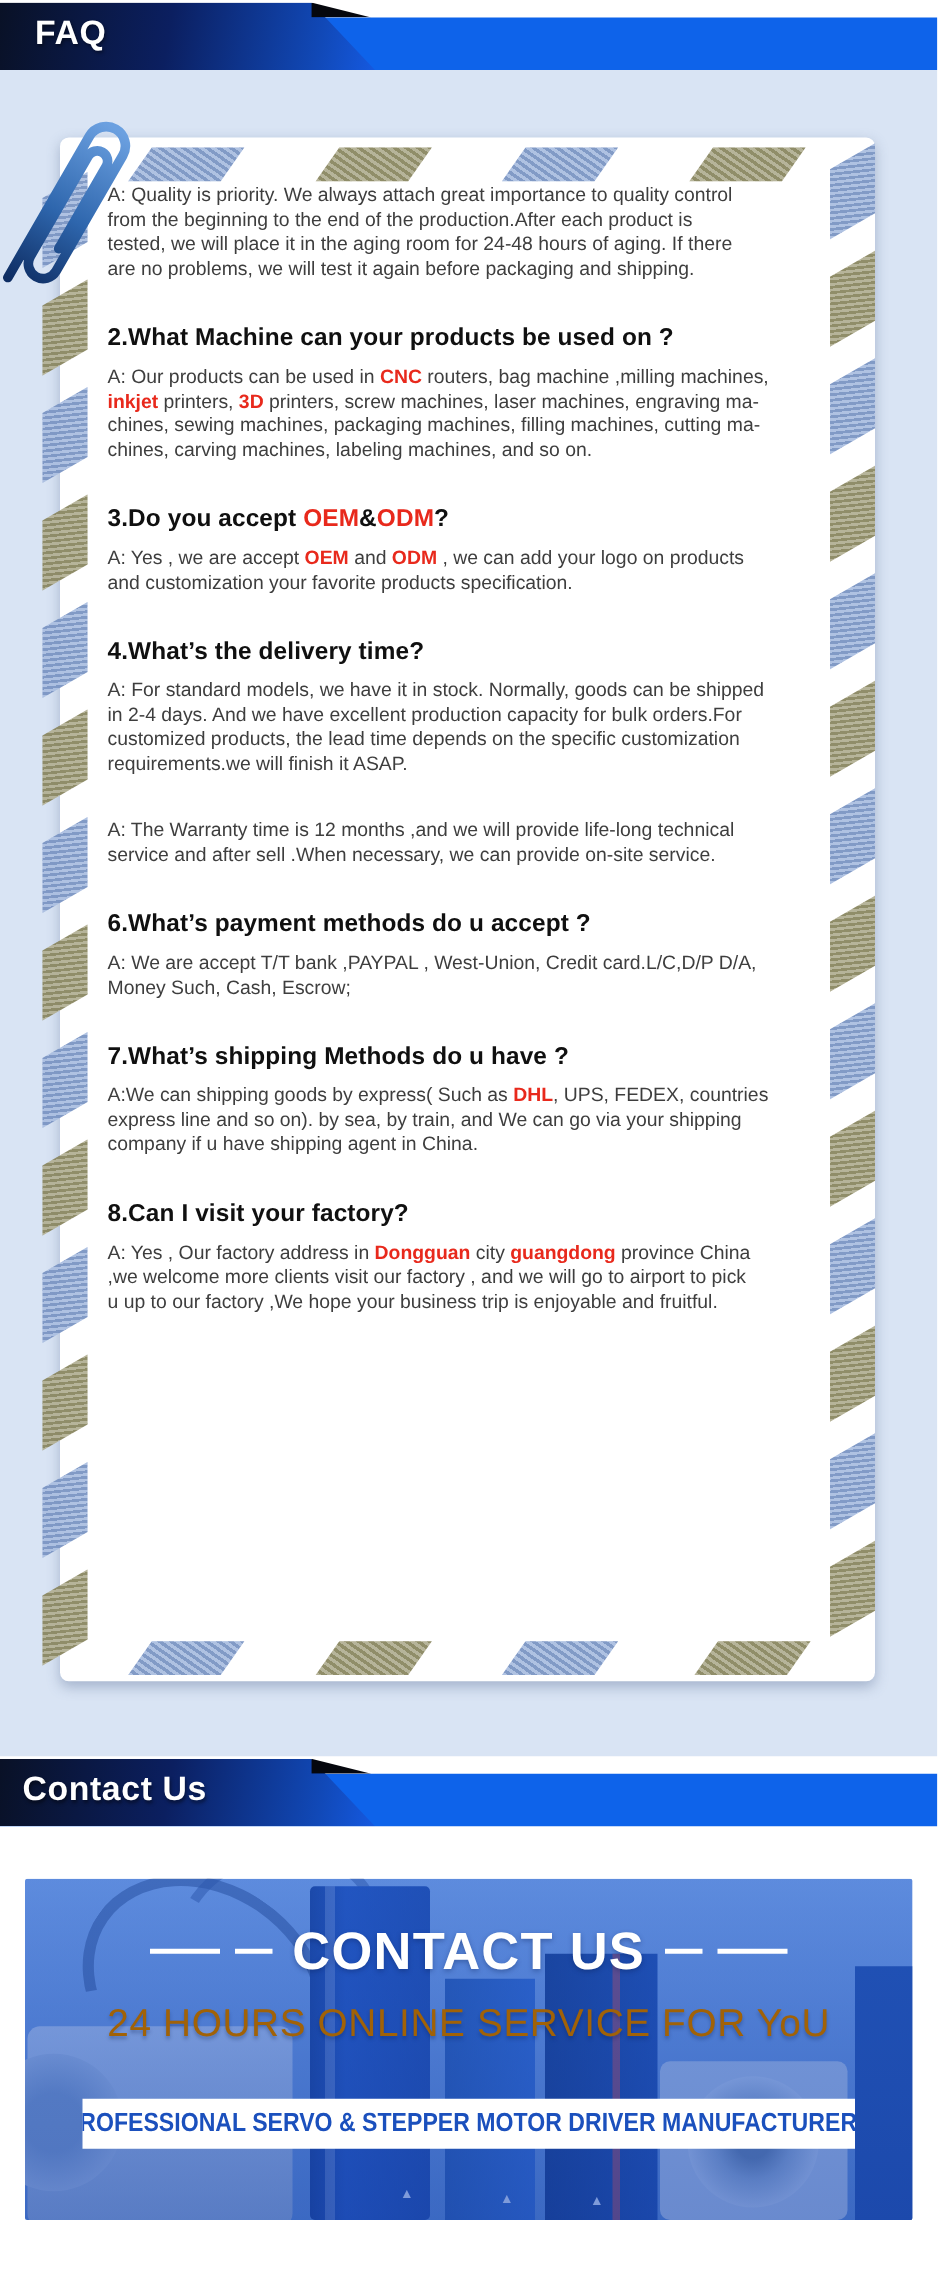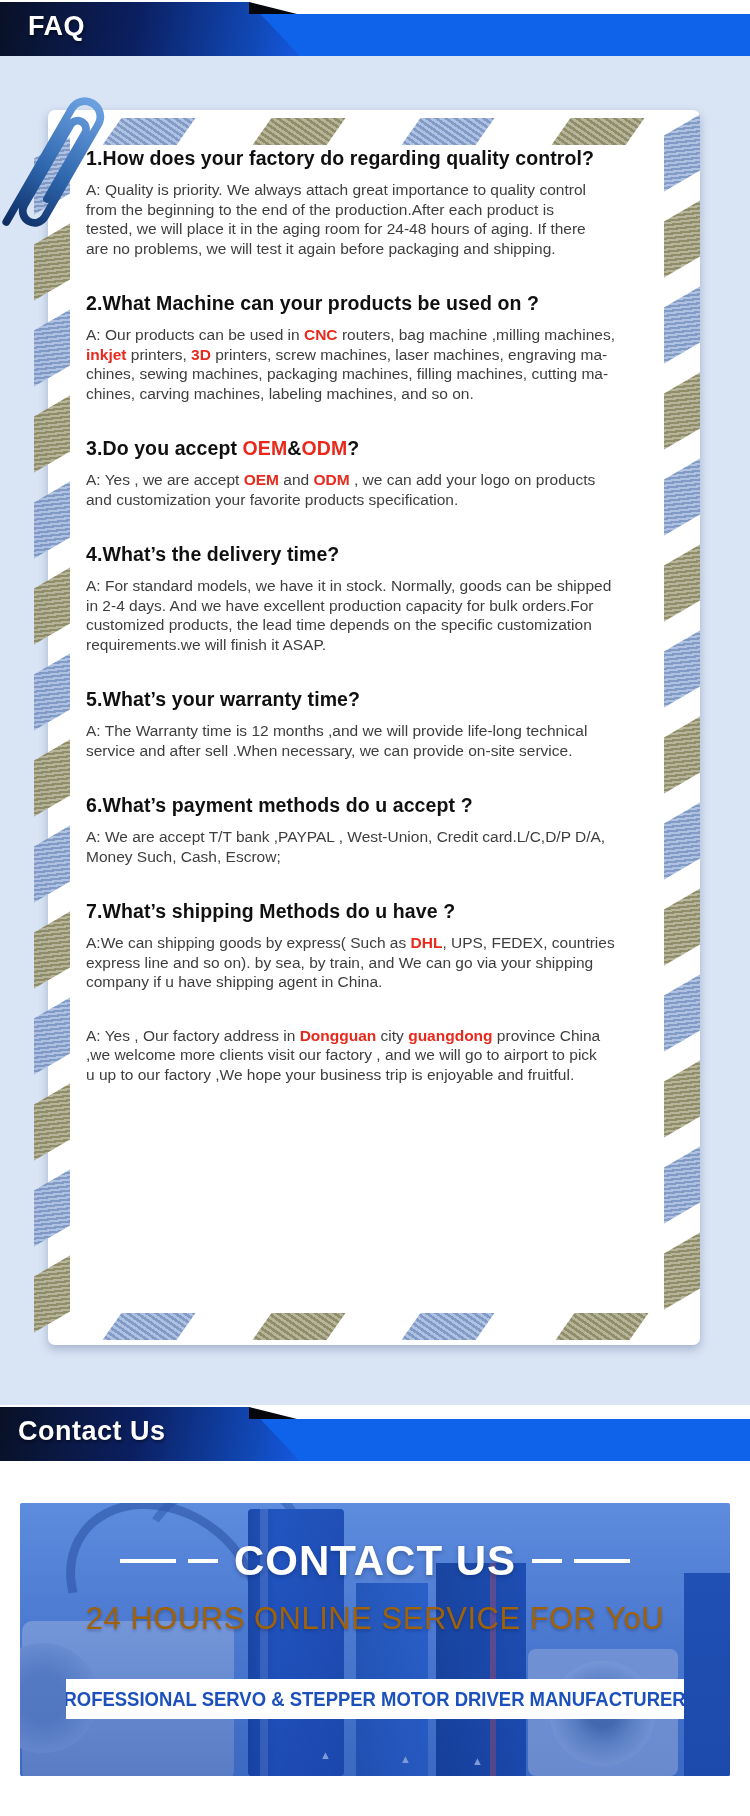--- a/index.html
+++ b/index.html
@@ -108,7 +108,6 @@
   <div id="faq-card">
     <div id="faq-content" id2="faq-list">
   <div class="faq-item">
-    <h3 class="faq-q"><span>1.How does your factory do regarding quality control?</span></h3>
     <p class="faq-a"><span>A: Quality is priority. We always attach great importance to quality control</span><br><span>from the beginning to the end of the production.After each product is</span><br><span>tested, we will place it in the aging room for 24-48 hours of aging. If there</span><br><span>are no problems, we will test it again before packaging and shipping.</span></p>
   </div>
 

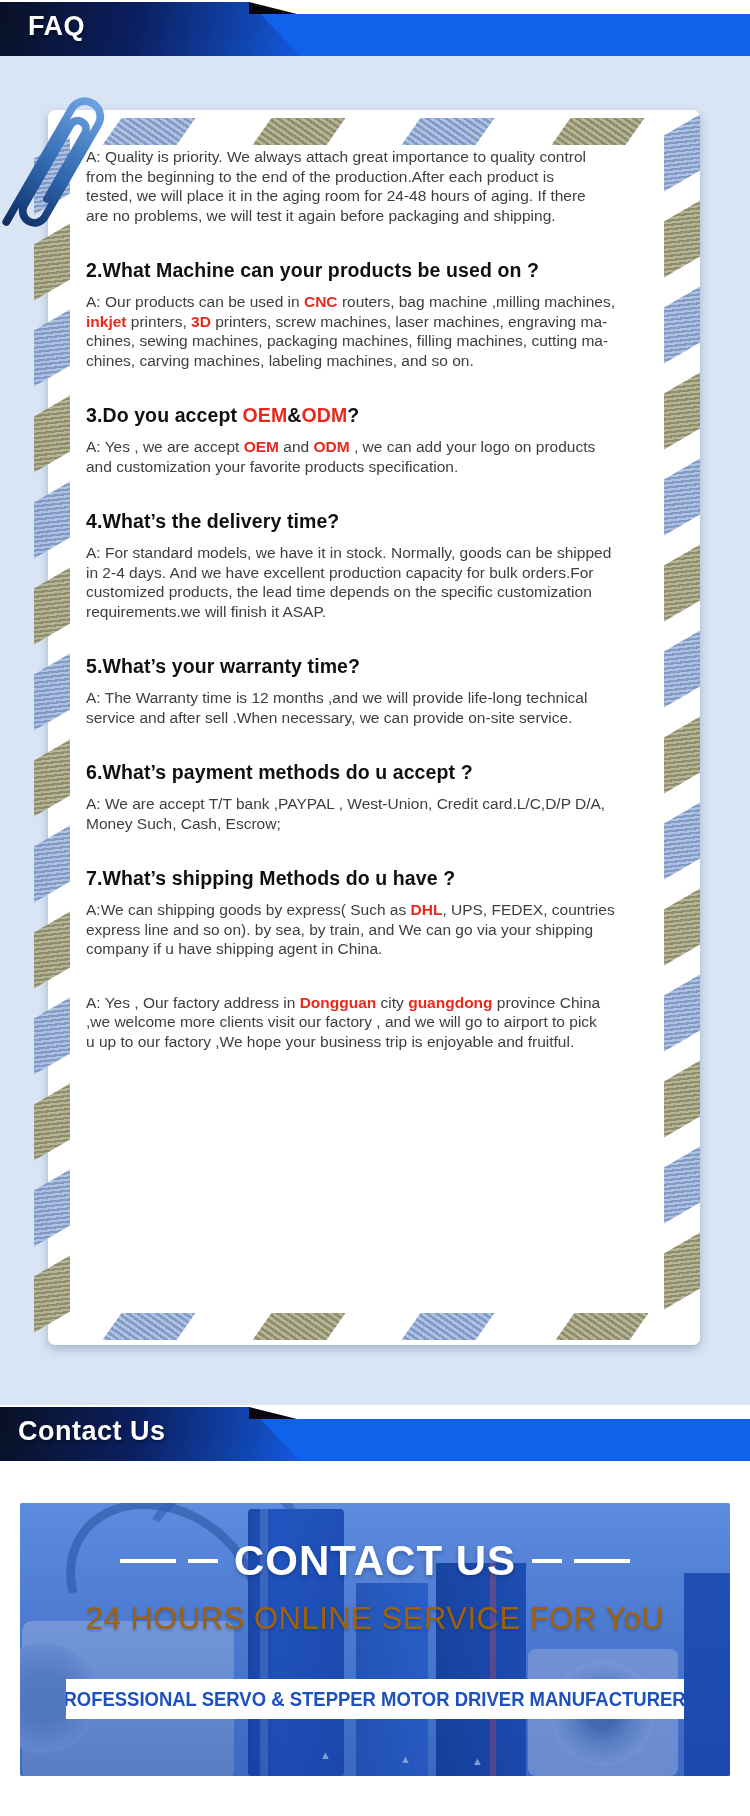--- a/index.html
+++ b/index.html
@@ -127,7 +127,6 @@
   </div>
 
   <div class="faq-item">
-    <h3 class="faq-q"><span>5.What’s your warranty time?</span></h3>
     <p class="faq-a"><span>A: The Warranty time is 12 months ,and we will provide life-long technical</span><br><span>service and after sell .When necessary, we can provide on-site service.</span></p>
   </div>
 

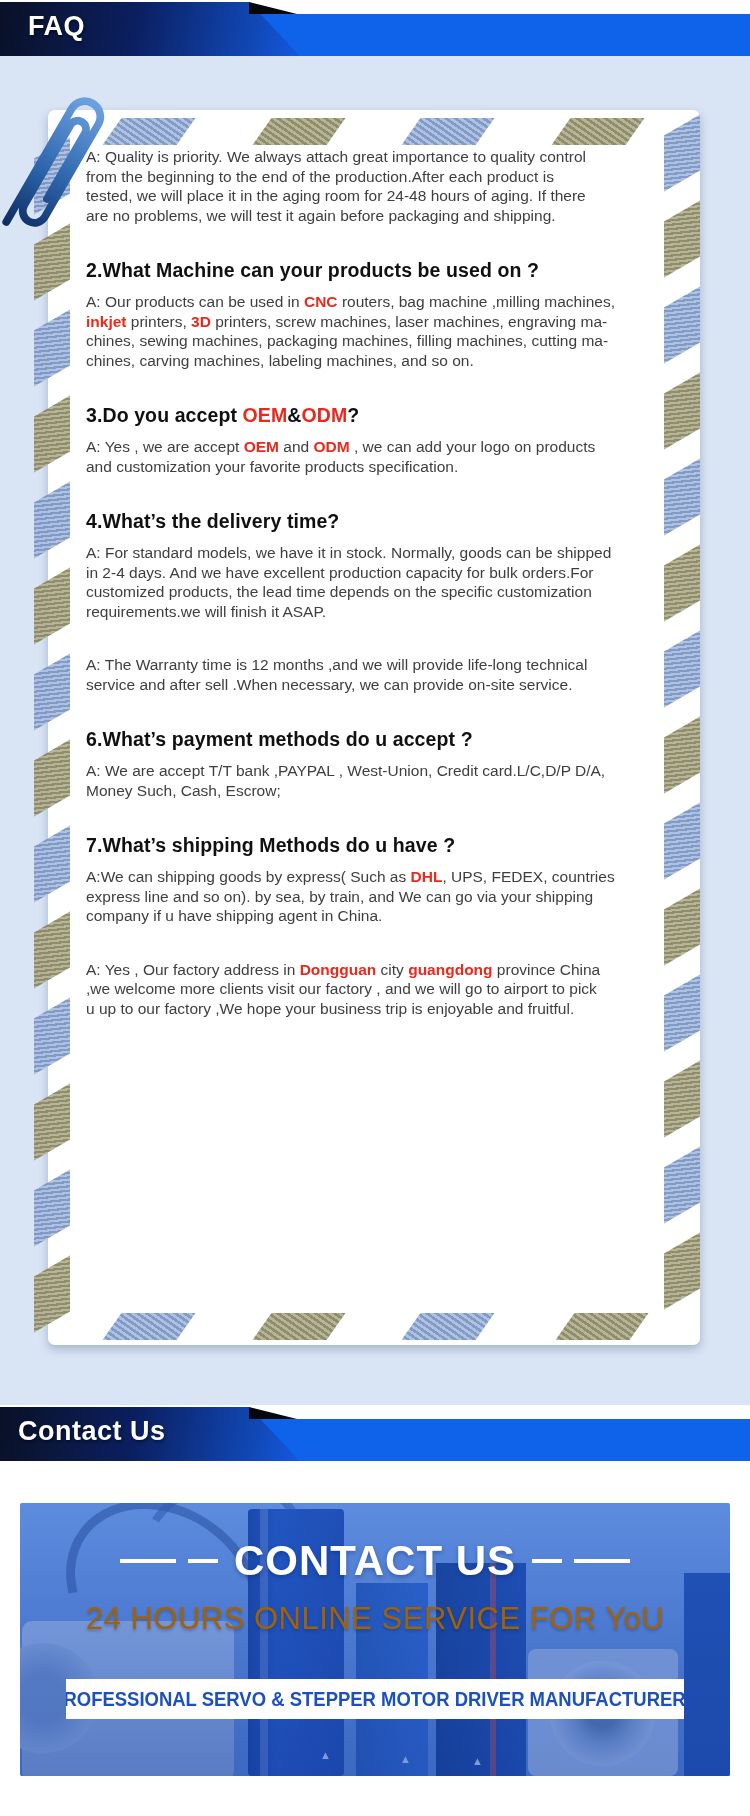--- a/index.html
+++ b/index.html
@@ -141,6 +141,7 @@
   </div>
 
   <div class="faq-item">
+    <h3 class="faq-q"><span>8.Can I visit your factory?</span></h3>
     <p class="faq-a"><span>A: Yes , Our factory address in </span><span class="red">Dongguan</span><span> city </span><span class="red">guangdong</span><span> province China</span><br><span>,we welcome more clients visit our factory , and we will go to airport to pick</span><br><span>u up to our factory ,We hope your business trip is enjoyable and fruitful.</span></p>
   </div>
 </div>

